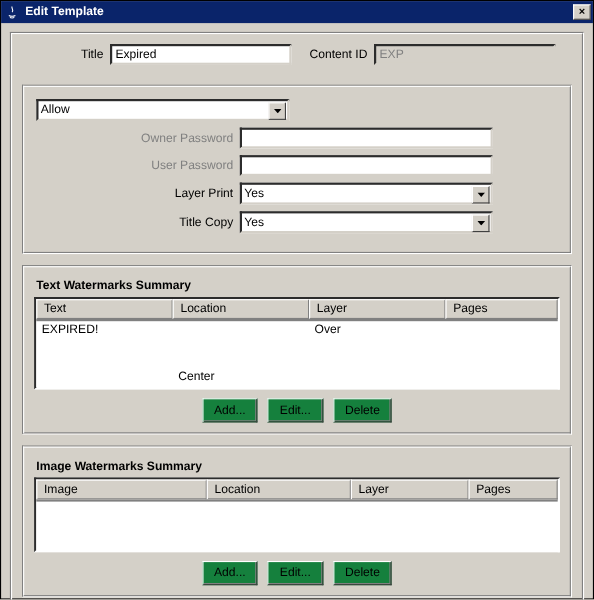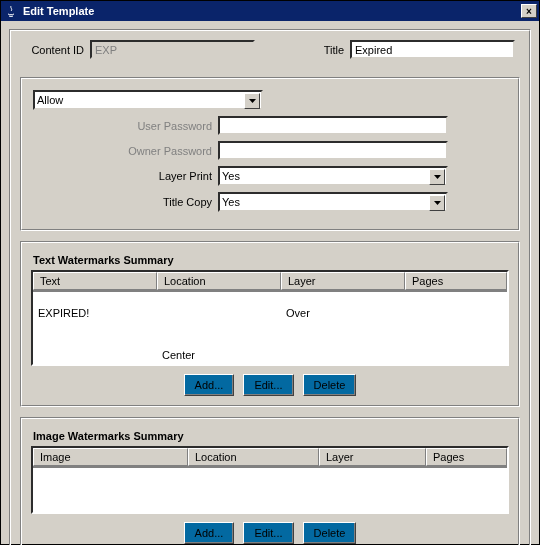--- a/index.html
+++ b/index.html
@@ -53,12 +53,12 @@
 
       <div class="top-pair">
         <div class="field-row" style="flex:1;">
+          <span class="lbl" style="width:80px;">Title</span>
+          <input class="input-text" style="width: 165px;" value="Expired">
+        </div>
+        <div class="field-row" style="flex:1;">
           <span class="lbl" style="width:70px;">Content ID</span>
           <input class="input-text readonly" style="width: 165px;" readonly="" value="EXP">
-        </div>
-        <div class="field-row" style="flex:1;">
-          <span class="lbl" style="width:80px;">Title</span>
-          <input class="input-text" style="width: 165px;" value="Expired">
         </div>
       </div>
 

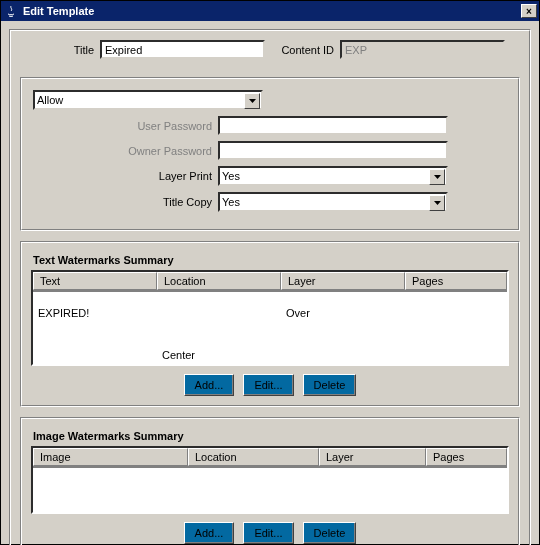--- a/index.html
+++ b/index.html
@@ -75,11 +75,11 @@
           </div>
         </div>
         <div class="field-row">
-          <span class="lbl disabled" style="width:185px;">User Password</span>
+          <span class="lbl disabled" style="width:185px;">Owner Password</span>
           <input class="input-text" style="width: 230px;" value="">
         </div>
         <div class="field-row">
-          <span class="lbl disabled" style="width:185px;">Owner Password</span>
+          <span class="lbl disabled" style="width:185px;">User Password</span>
           <input class="input-text" style="width: 230px;" value="">
         </div>
         <div class="field-row">

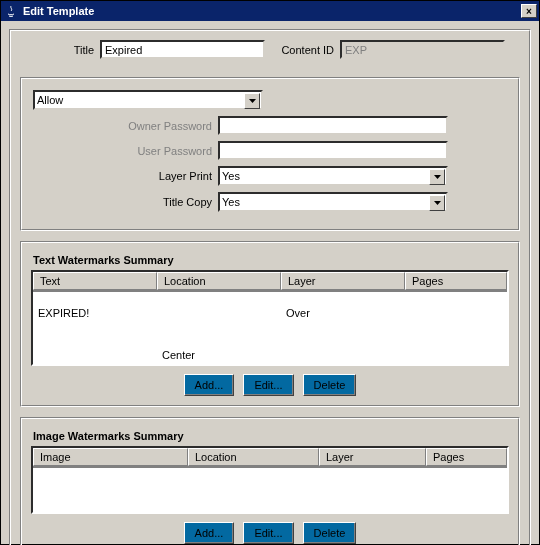--- a/index.html
+++ b/index.html
@@ -28,7 +28,7 @@
 .th { background:#d4d0c8; border:1px solid; border-top-color:#fff; border-left-color:#fff; border-right-color:#808080; border-bottom-color:#808080; padding:2px 6px; height:18px; }
 .tbody { background:#fff; min-height:62px; border-top: 2px solid #808080;}
 .tr { display:flex; }
-.td { padding:15px 5px; height:16px; overflow:hidden; white-space:nowrap; }
+.td { padding:2px 5px; height:16px; overflow:hidden; white-space:nowrap; }
 .btn-row { text-align:center; margin-top:8px; }
 .btn { display:inline-block; min-width:50px; height:22px; padding:2px 10px; background:#0369a1; border:1px solid #fff; border-right-color:#404040; border-bottom-color:#404040; box-shadow: inset -1px -1px 0 #808080; margin:0 3px; }
 </style>

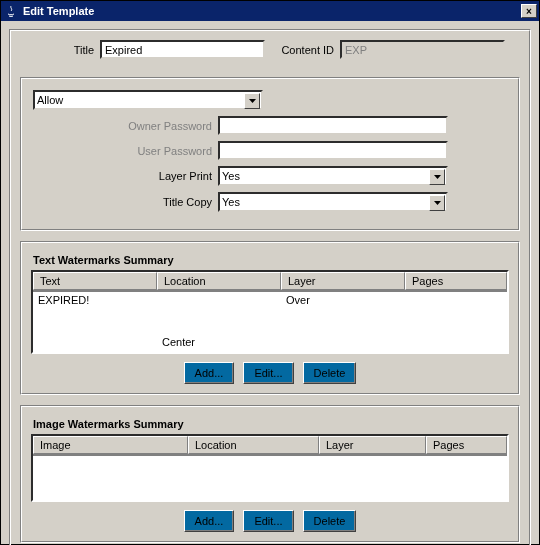--- a/index.html
+++ b/index.html
@@ -30,7 +30,7 @@
 .tr { display:flex; }
 .td { padding:2px 5px; height:16px; overflow:hidden; white-space:nowrap; }
 .btn-row { text-align:center; margin-top:8px; }
-.btn { display:inline-block; min-width:50px; height:22px; padding:2px 10px; background:#0369a1; border:1px solid #fff; border-right-color:#404040; border-bottom-color:#404040; box-shadow: inset -1px -1px 0 #808080; margin:0 3px; }
+.btn { display:inline-block; min-width:50px; height:22px; padding:2px 10px; background:#15803d; border:1px solid #fff; border-right-color:#404040; border-bottom-color:#404040; box-shadow: inset -1px -1px 0 #808080; margin:0 3px; }
 </style>
 </head>
 <body>

